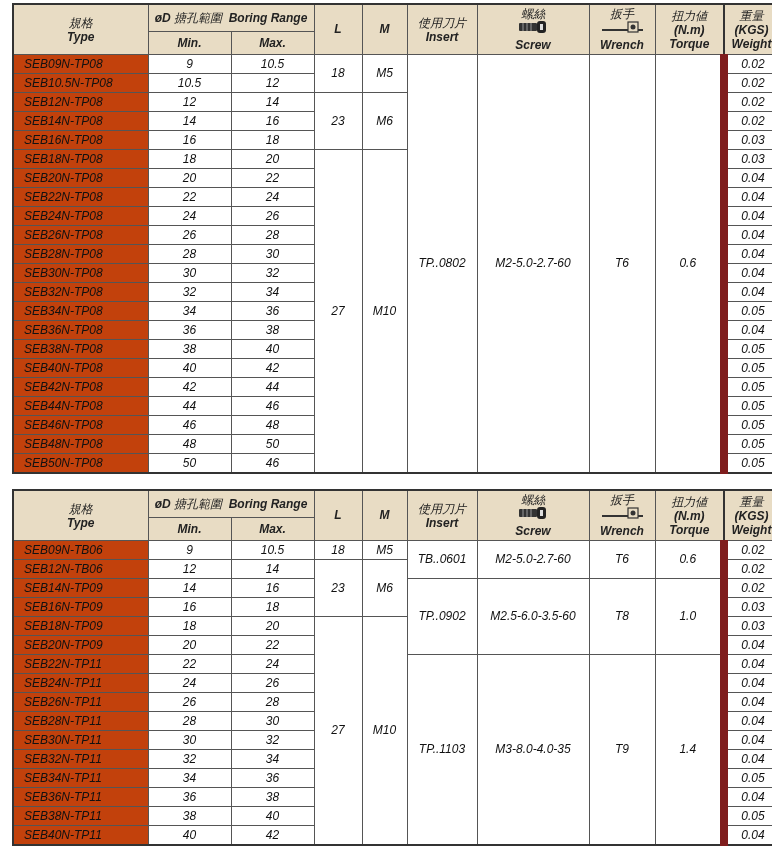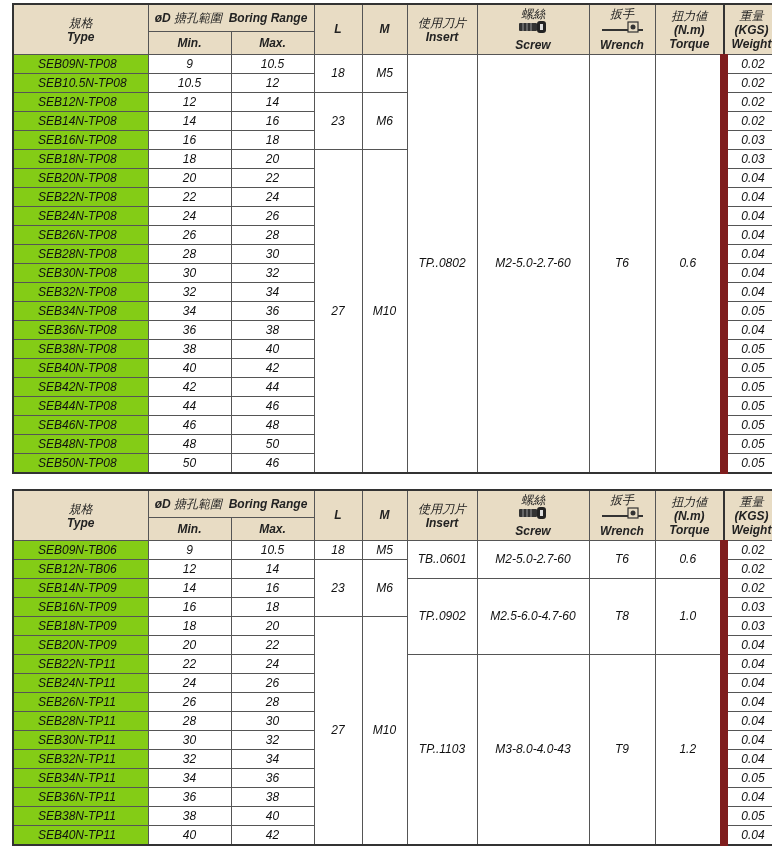--- a/index.html
+++ b/index.html
@@ -10,7 +10,7 @@
   table.spec th b { font-weight: bold; color: #222; }
   table.spec th .zh { font-size: 12px; display: block; line-height: 14px; }
   table.spec th .en { font-weight: bold; display: block; line-height: 14px; font-size: 12px; }
-  table.spec td.type { background: #84cc16; text-align: left; padding-left: 24px; margin-top: 12px; }
+  table.spec td.type { background: #c2410c; text-align: left; padding-left: 10px; margin-top: 12px; }
   table.spec td.wt { border-left: 8px solid #7f1d1d; }
   #t1 { top: 3px; width: 766px; }
   #t2 { top: 489px; width: 766px; }

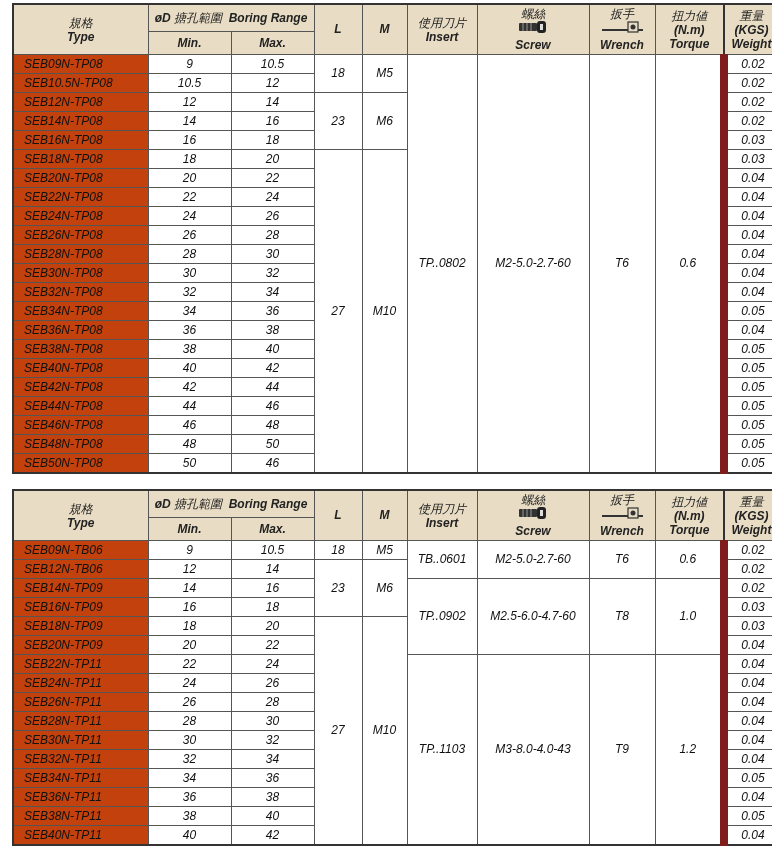--- a/index.html
+++ b/index.html
@@ -330,7 +330,7 @@
         <td>14</td>
         <td>16</td>
         <td rowspan="4">TP..0902</td>
-        <td rowspan="4">M2.5-6.0-4.7-60</td>
+        <td rowspan="4">M2.5-6.0-3.5-60</td>
         <td rowspan="4">T8</td>
         <td rowspan="4">1.0</td>
         <td class="wt">0.02</td>

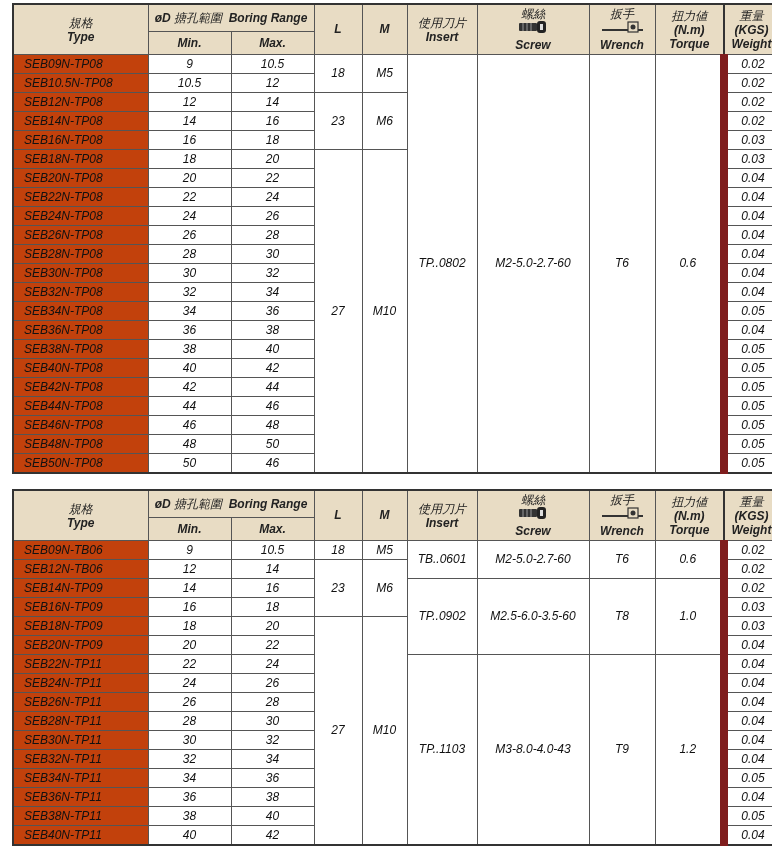--- a/index.html
+++ b/index.html
@@ -360,7 +360,7 @@
         <td>22</td>
         <td>24</td>
         <td rowspan="10">TP..1103</td>
-        <td rowspan="10">M3-8.0-4.0-43</td>
+        <td rowspan="10">M3-8.0-4.0-35</td>
         <td rowspan="10">T9</td>
         <td rowspan="10">1.2</td>
         <td class="wt">0.04</td>

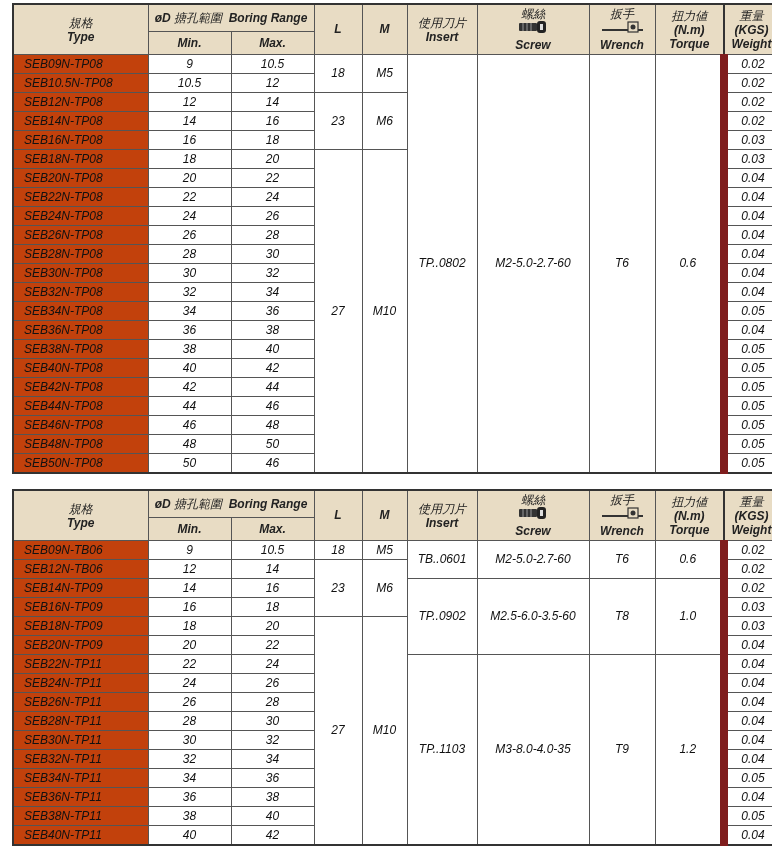--- a/index.html
+++ b/index.html
@@ -362,7 +362,7 @@
         <td rowspan="10">TP..1103</td>
         <td rowspan="10">M3-8.0-4.0-35</td>
         <td rowspan="10">T9</td>
-        <td rowspan="10">1.2</td>
+        <td rowspan="10">1.4</td>
         <td class="wt">0.04</td>
       </tr>
       <tr>

